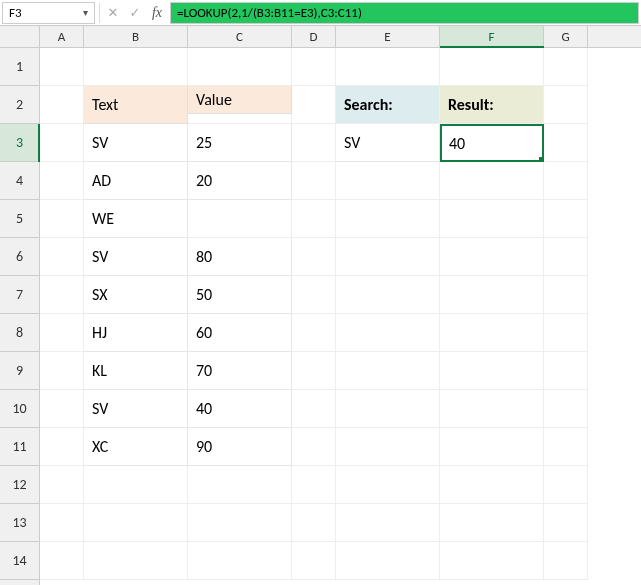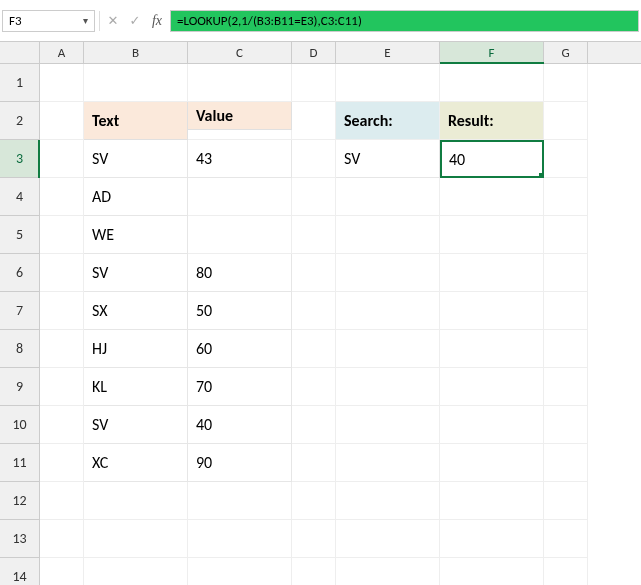--- a/index.html
+++ b/index.html
@@ -17,7 +17,7 @@
   .formula-bar {
     display: flex;
     align-items: center;
-    height: 42px;
+    height: 26px;
     border-bottom: 1px solid #ccc;
     background: #fff;
   }

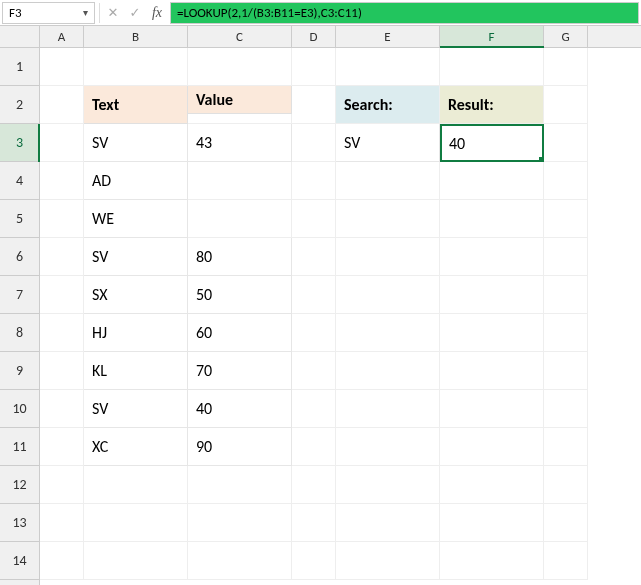--- a/index.html
+++ b/index.html
@@ -144,7 +144,7 @@
     white-space: nowrap;
   }
   .cell.header-cell {
-    font-weight: bold;
+    font-weight: normal;
     background: #fbe9db;
     border-bottom: 1px solid #e0e0e0;
     border-right: 1px solid #e0e0e0;

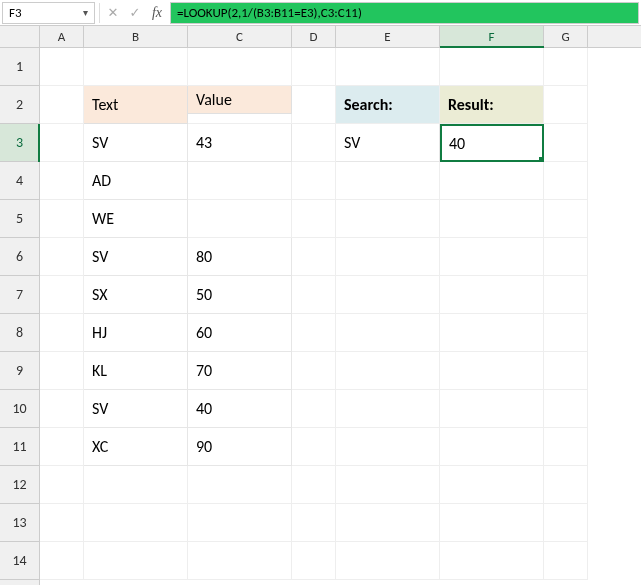--- a/index.html
+++ b/index.html
@@ -328,7 +328,7 @@
       <div class="cell header-cell" style="left: 44px; top: 38px; width: 104px; height: 38px;">Text</div>
       <div class="cell header-cell" style="left: 148px; top: 38px; width: 104px; height: 28px;">Value</div>
       <div class="cell tbl" style="left: 44px; top: 76px; width: 104px; height: 38px;">SV</div>
-      <div class="cell tbl" style="left: 148px; top: 76px; width: 104px; height: 38px;">43</div>
+      <div class="cell tbl" style="left: 148px; top: 76px; width: 104px; height: 38px;">25</div>
       <div class="cell tbl" style="left: 44px; top: 114px; width: 104px; height: 38px;">AD</div>
       <div class="cell tbl" style="left: 44px; top: 152px; width: 104px; height: 38px;">WE</div>
       <div class="cell tbl" style="left: 44px; top: 190px; width: 104px; height: 38px;">SV</div>

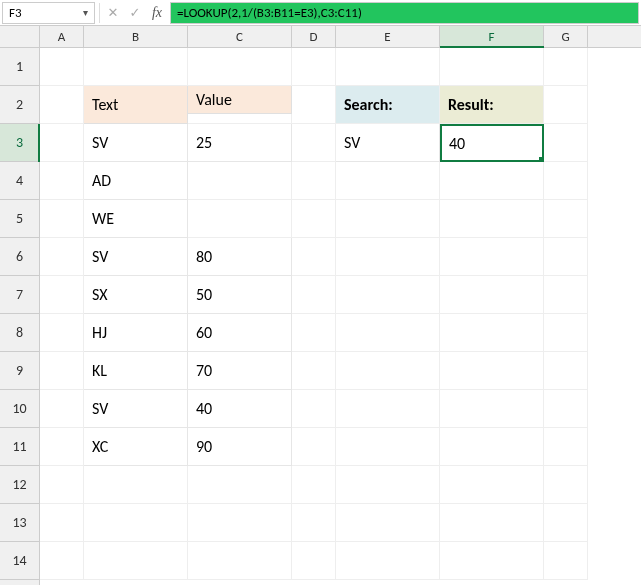--- a/index.html
+++ b/index.html
@@ -330,6 +330,7 @@
       <div class="cell tbl" style="left: 44px; top: 76px; width: 104px; height: 38px;">SV</div>
       <div class="cell tbl" style="left: 148px; top: 76px; width: 104px; height: 38px;">25</div>
       <div class="cell tbl" style="left: 44px; top: 114px; width: 104px; height: 38px;">AD</div>
+      <div class="cell tbl" style="left: 148px; top: 114px; width: 104px; height: 38px;">20</div>
       <div class="cell tbl" style="left: 44px; top: 152px; width: 104px; height: 38px;">WE</div>
       <div class="cell tbl" style="left: 44px; top: 190px; width: 104px; height: 38px;">SV</div>
       <div class="cell tbl" style="left: 148px; top: 190px; width: 104px; height: 38px;">80</div>

